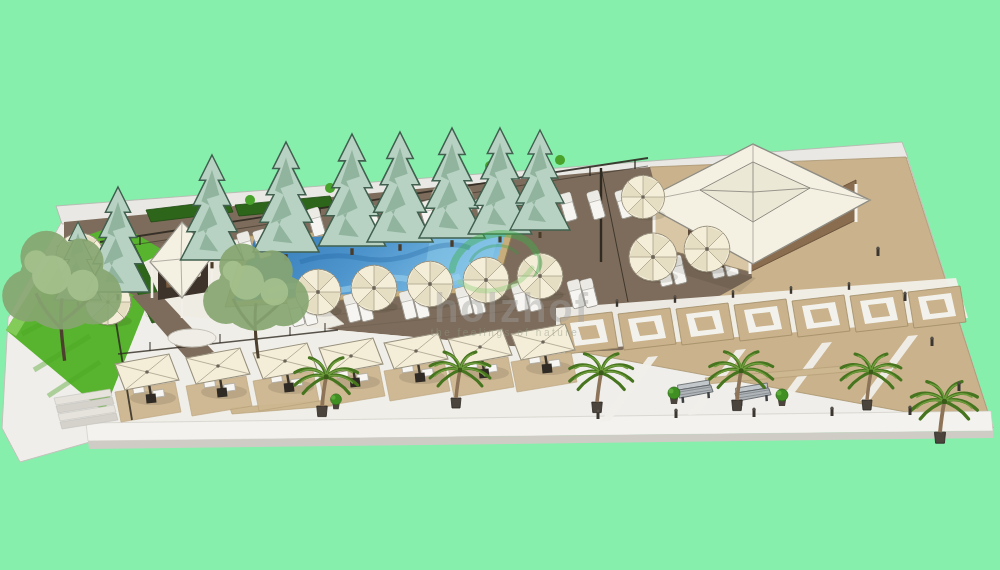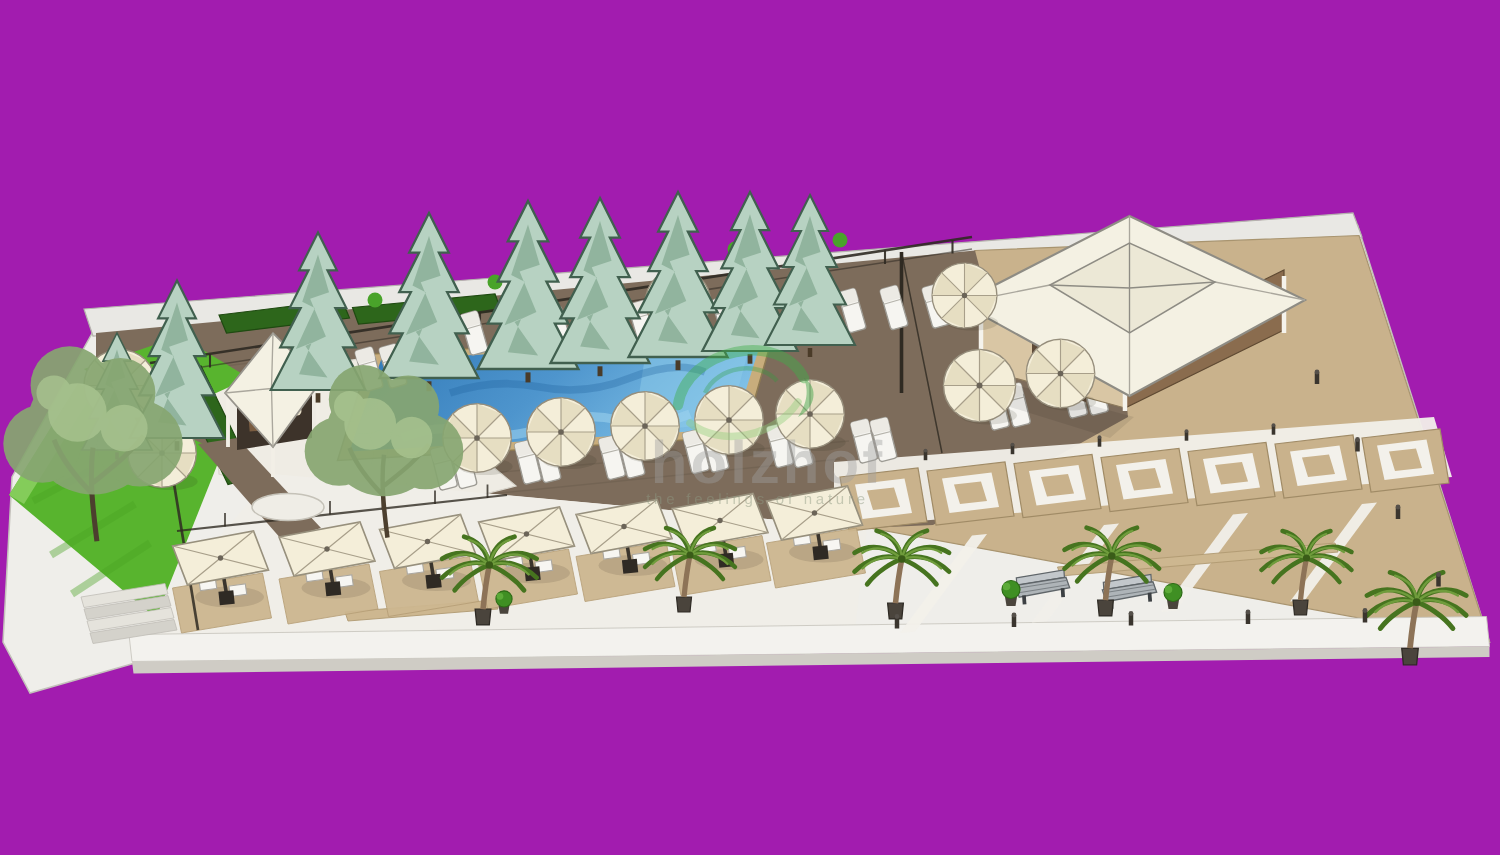--- a/index.html
+++ b/index.html
@@ -3,7 +3,7 @@
 <meta charset="utf-8">
 <style>
   html,body{margin:0;padding:0;background:#ffffff;}
-  .stage{position:relative;width:1000px;height:570px;background:#a21caf;overflow:hidden;
+  .stage{position:relative;width:1000px;height:570px;background:#86efac;overflow:hidden;
          font-family:"Liberation Sans", sans-serif;text-align:right;}
   svg{display:block}
   .wm-text{font-family:"Liberation Sans", sans-serif;font-weight:bold;letter-spacing:2px;}

